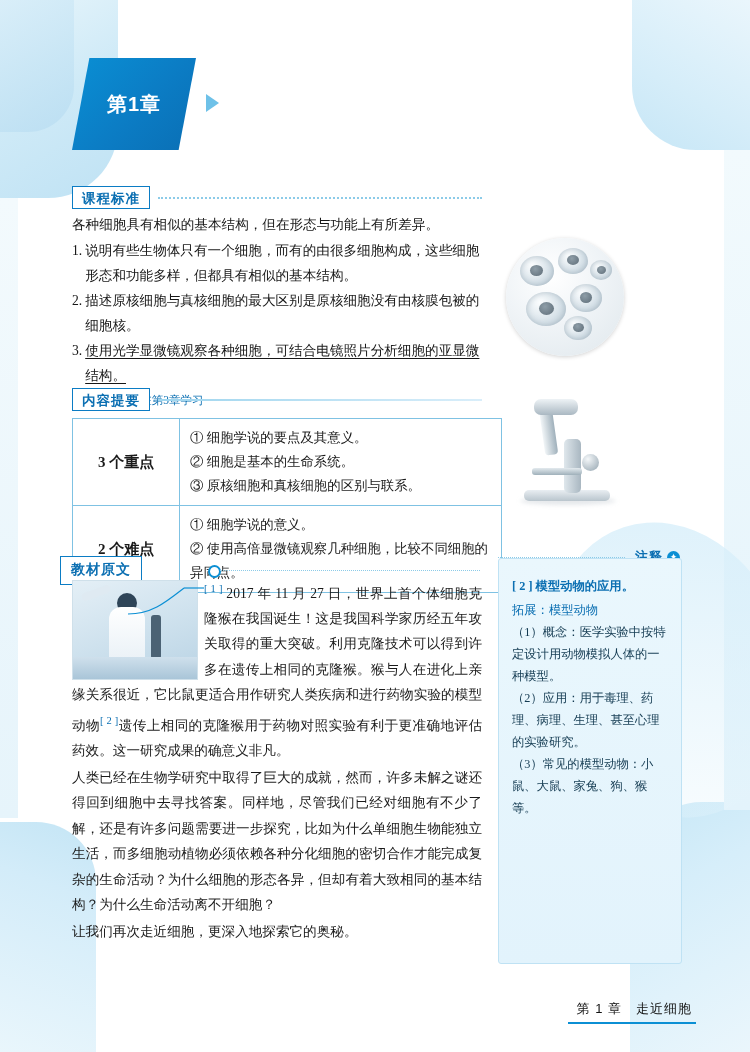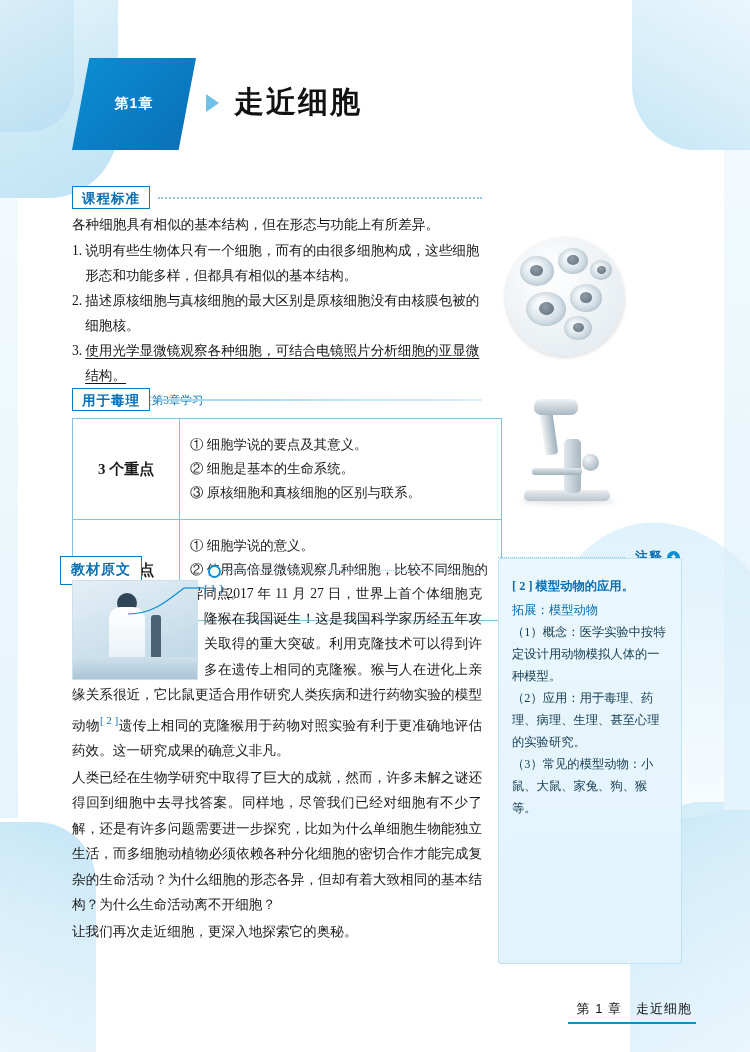--- a/index.html
+++ b/index.html
@@ -98,7 +98,7 @@
   }
   .chapter-badge span {
     color: #fff;
-    font-size: 14px;
+    font-size: 20px;
     font-weight: bold;
     letter-spacing: 1px;
     font-family: "Liberation Sans", sans-serif;

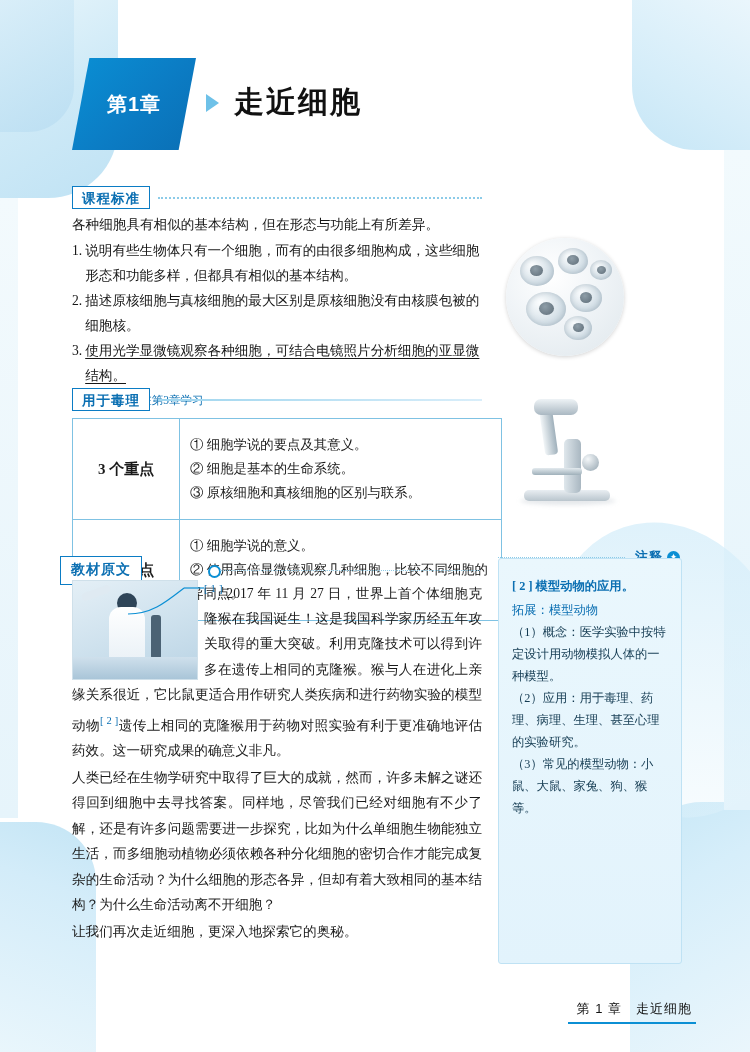--- a/index.html
+++ b/index.html
@@ -480,7 +480,6 @@
       <span>第1章</span>
     </div>
     <div class="chapter-arrow"></div>
-    <div class="chapter-title">走近细胞</div>
   </div>
 
   <div class="sec-head" style="left:72px; top:186px; width:410px;">

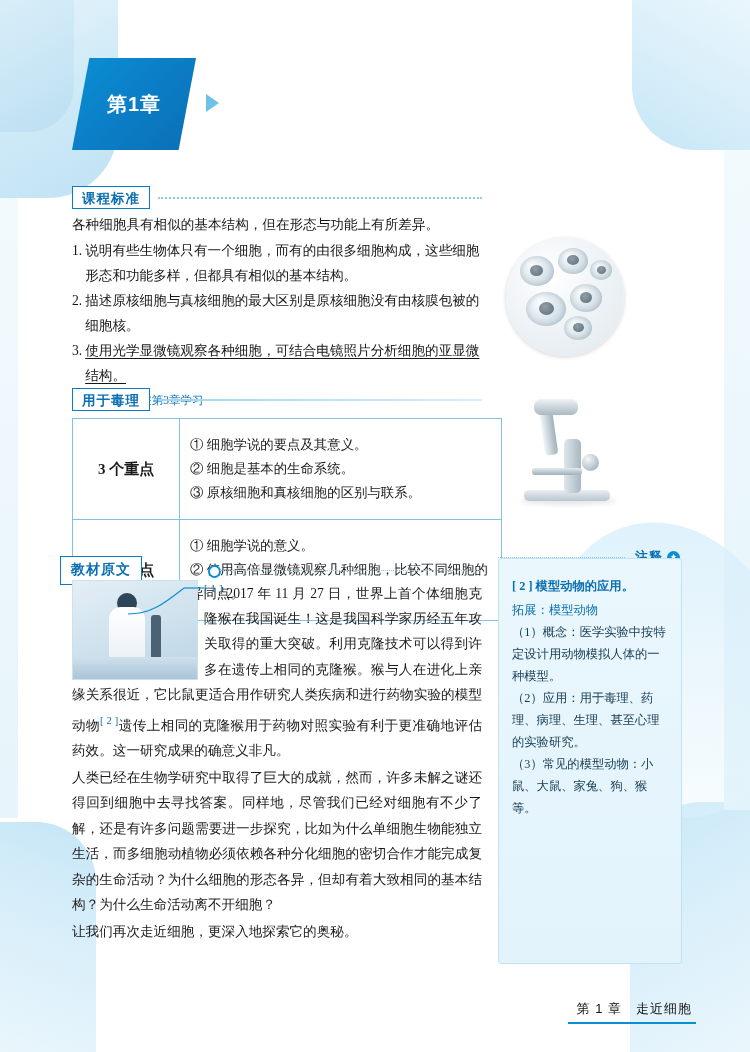--- a/index.html
+++ b/index.html
@@ -529,7 +529,7 @@
   </div>
 
   <div class="sec-head" style="left:72px; top:388px; width:410px;">
-    <div class="sec-label">用于毒理</div>
+    <div class="sec-label">内容提要</div>
     <div class="sec-rule-solid"></div>
   </div>
 

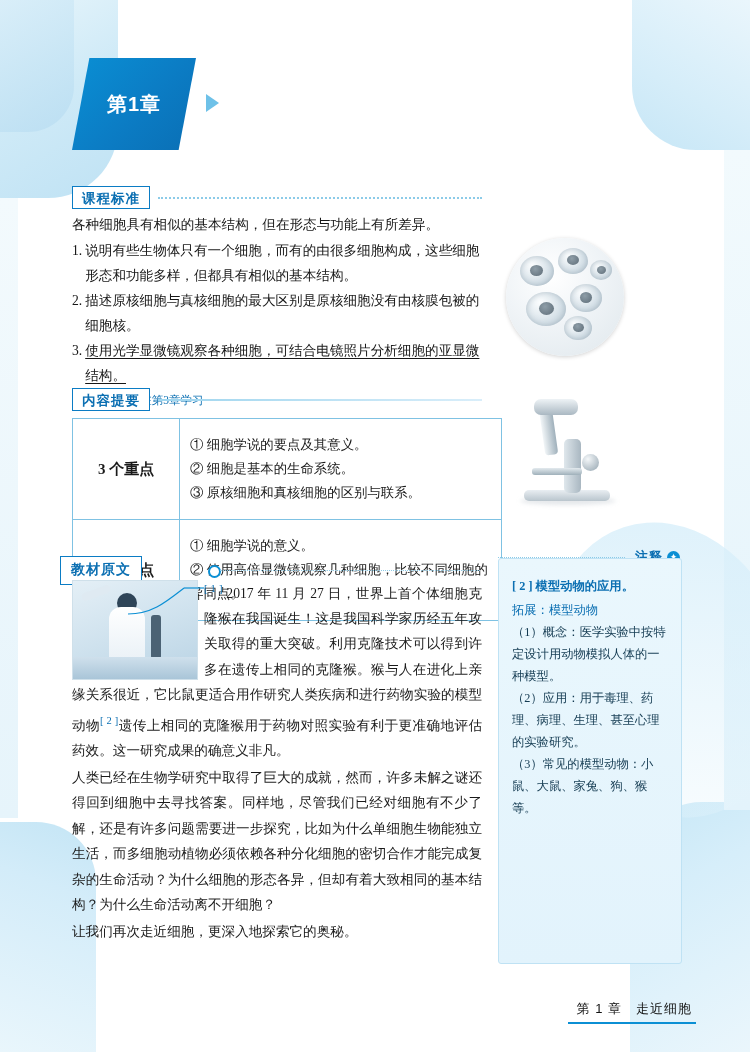--- a/index.html
+++ b/index.html
@@ -266,7 +266,7 @@
   }
   .outline-table td {
     border: 1px solid #7fc2e3;
-    padding: 14px 10px;
+    padding: 7px 10px;
     line-height: 24px;
     vertical-align: middle;
   }

